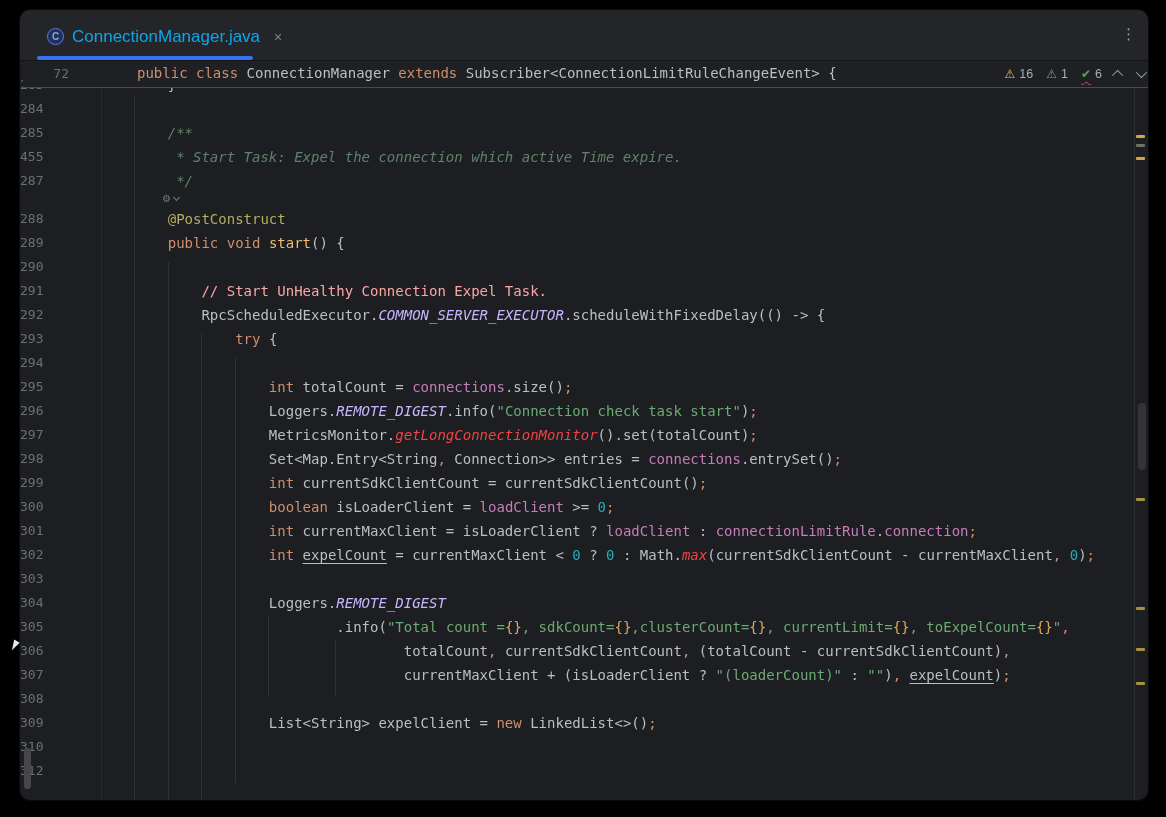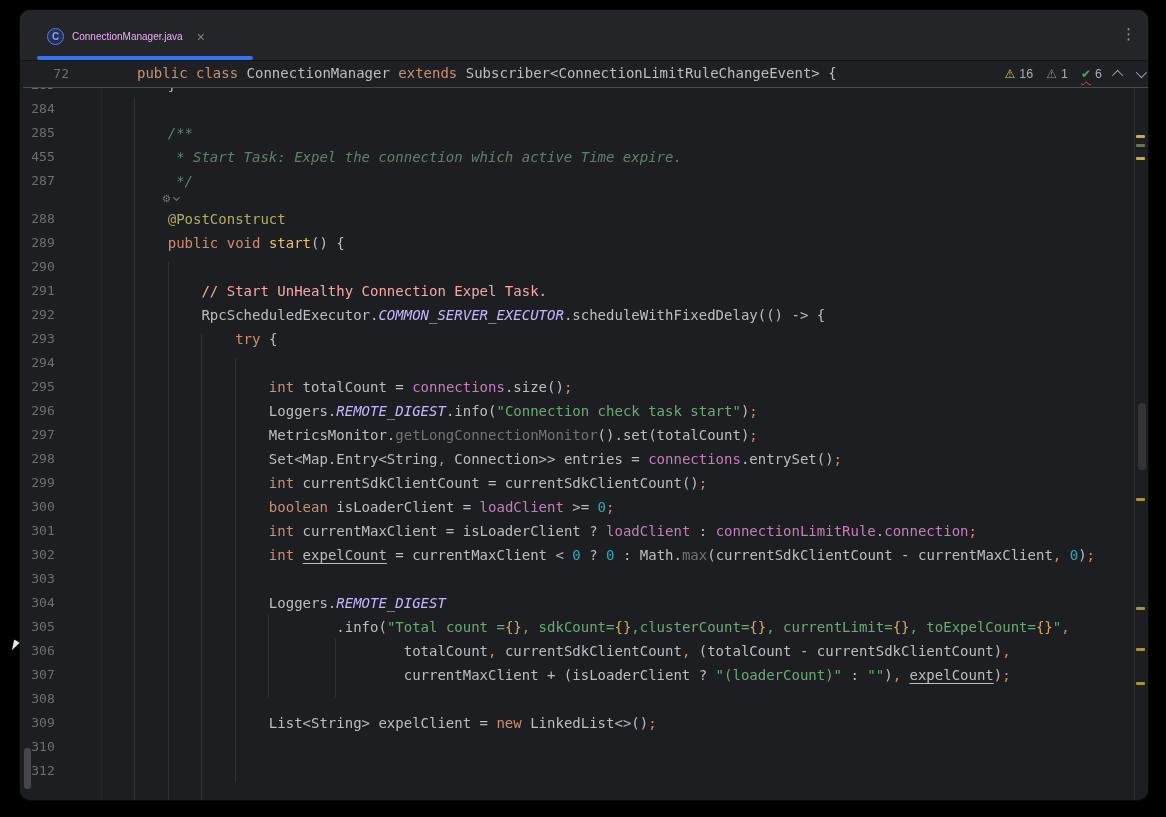--- a/index.html
+++ b/index.html
@@ -9,7 +9,7 @@
   
   .tabbar{position:absolute;left:0;top:0;right:0;height:50px;background:#232529;border-bottom:1px solid #141518;z-index:6;}
   .tab{position:absolute;left:17px;top:7px;height:39px;display:flex;align-items:center;gap:8px;padding:0 10px;}
-  .tab-label{color:#f0abfc;font-size:10px;}
+  .tab-label{color:#0ea5e9;font-size:17px;}
   .class-icon{width:17px;height:17px;border-radius:50%;border:1.5px solid #5f7ce0;background:#233055;
     color:#8da4ee;font-size:10px;font-weight:bold;display:flex;align-items:center;justify-content:center;box-sizing:border-box;}
   .tab-close{color:#7e838c;font-size:14px;line-height:14px;margin-left:6px;cursor:default;}

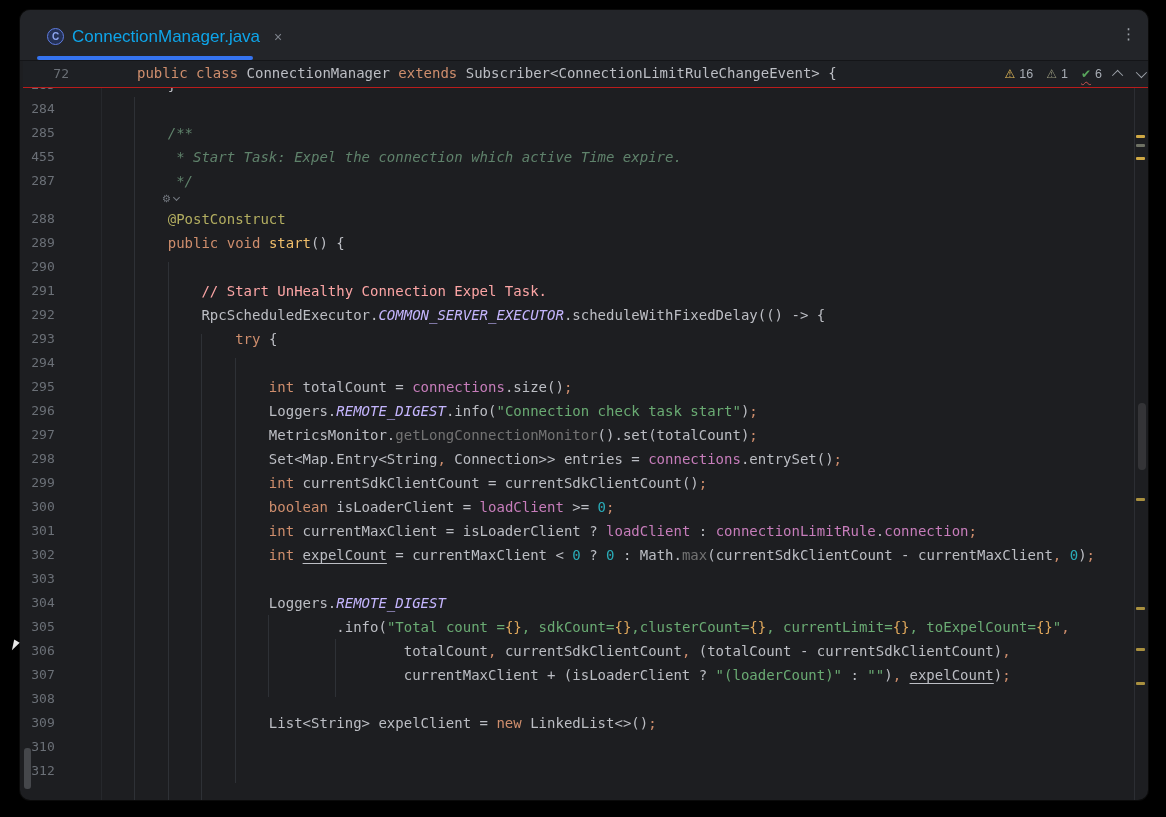--- a/index.html
+++ b/index.html
@@ -32,7 +32,7 @@
   
   .code-rows{position:absolute;left:0;top:63px;right:14px;z-index:2;}
   .code-row{height:24px;position:relative;}
-  .code-row .ln{position:absolute;left:0;width:46px;text-align:center;color:#6b7077;
+  .code-row .ln{position:absolute;left:0;width:46px;text-align:left;color:#6b7077;
     font:13px "DejaVu Sans Mono",monospace;line-height:24px;}
   .code-row .ct{position:absolute;left:114px;font:14px "DejaVu Sans Mono",monospace;line-height:24px;white-space:pre;}
   .inlay-row{height:14px;position:relative;}

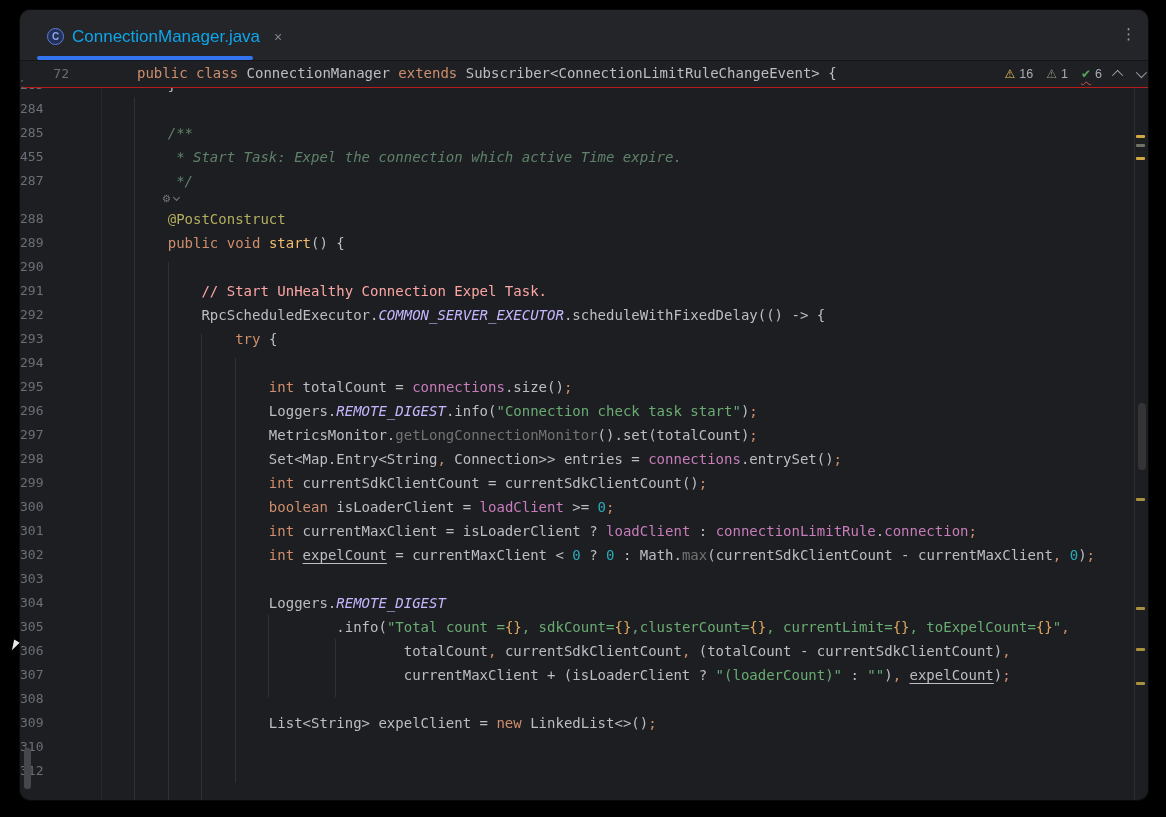--- a/index.html
+++ b/index.html
@@ -41,7 +41,7 @@
     transform:rotate(225deg);margin-left:3px;vertical-align:2px;}
   
   .tok-t{color:#bcbec4}.tok-k{color:#cf8e6d}.tok-s{color:#6aab73}.tok-n{color:#2aacb8}
-  .tok-f{color:#c77dbb}.tok-sf{color:#c4b5fd;font-style:italic}.tok-sm{color:#737373;}
+  .tok-f{color:#c77dbb}.tok-sf{color:#c4b5fd;font-style:italic}.tok-sm{color:#ef4444;font-style:italic}
   .tok-d{color:#5f826b;font-style:italic}.tok-c{color:#fca5a5}.tok-a{color:#b3ae60}
   .tok-m{color:#f1bf6b}.tok-p{color:#cf8e6d}.tok-ph{color:#e0a85c}
   .tok-u{color:#bcbec4;text-decoration:underline;text-underline-offset:3px;text-decoration-thickness:1px;}

